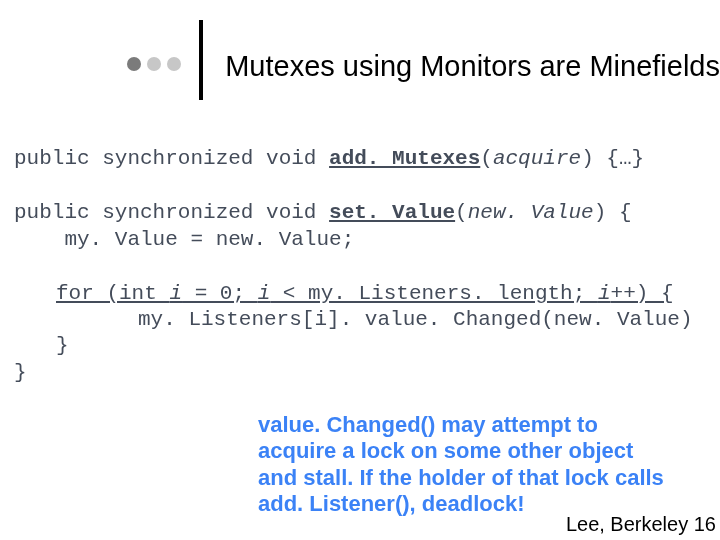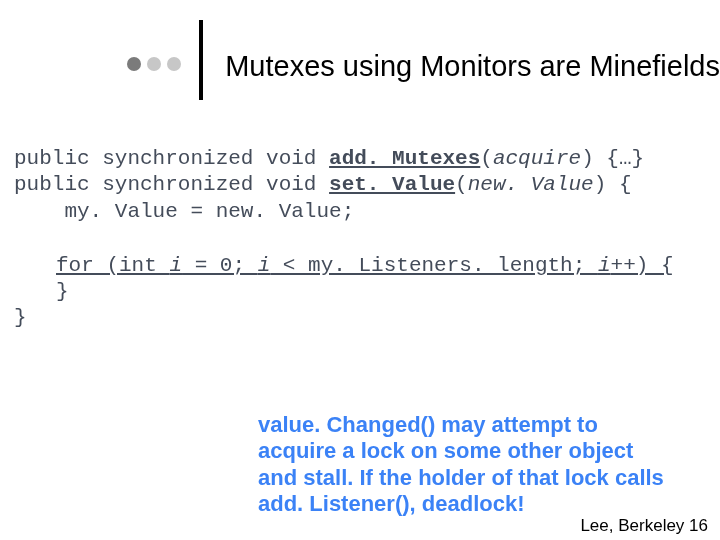--- a/index.html
+++ b/index.html
@@ -52,7 +52,7 @@
   }
   .fn { text-decoration: underline; font-weight: bold; }
   .italic { font-style: italic; }
-  .para2 { }
+  .para2 { margin-top: 28px; }
   .para3 { margin-top: 28px; padding-left: 42px; text-decoration: underline; }
   .indent-call { padding-left: 124px; }
   .indent-brace { padding-left: 42px; }

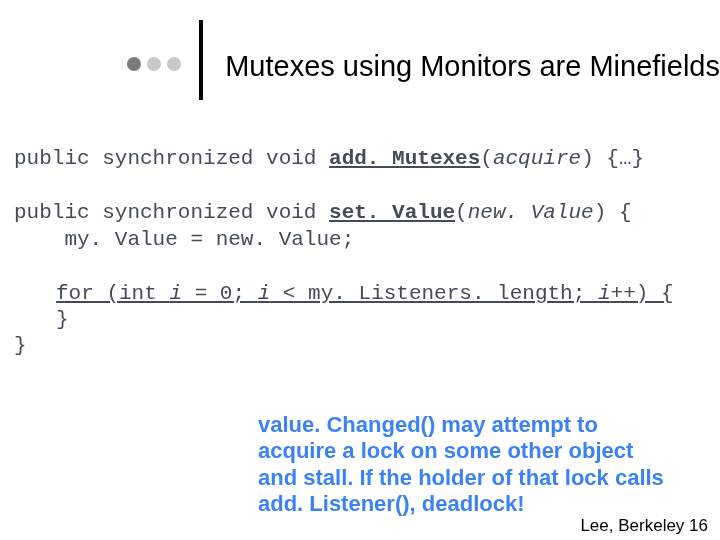--- a/index.html
+++ b/index.html
@@ -101,6 +101,7 @@
   <div class="para3">
     <span>for (int </span><span class="italic">i</span><span> = 0; </span><span class="italic">i</span><span> &lt; my. Listeners. length; </span><span class="italic">i</span><span>++) {</span>
   </div>
+  <div class="indent-call">my. Listeners[i]. value. Changed(new. Value)</div>
   <div class="indent-brace">}</div>
   <div>}</div>
 </div>

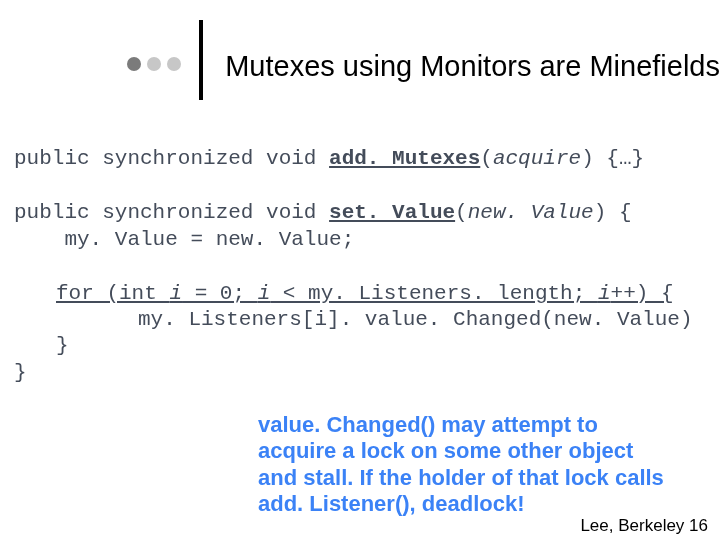--- a/index.html
+++ b/index.html
@@ -69,9 +69,9 @@
   }
   .footer {
     position: absolute;
-    right: 12px;
+    right: 4px;
     bottom: 4px;
-    font-size: 17px;
+    font-size: 20px;
     color: #000;
   }
 </style>

